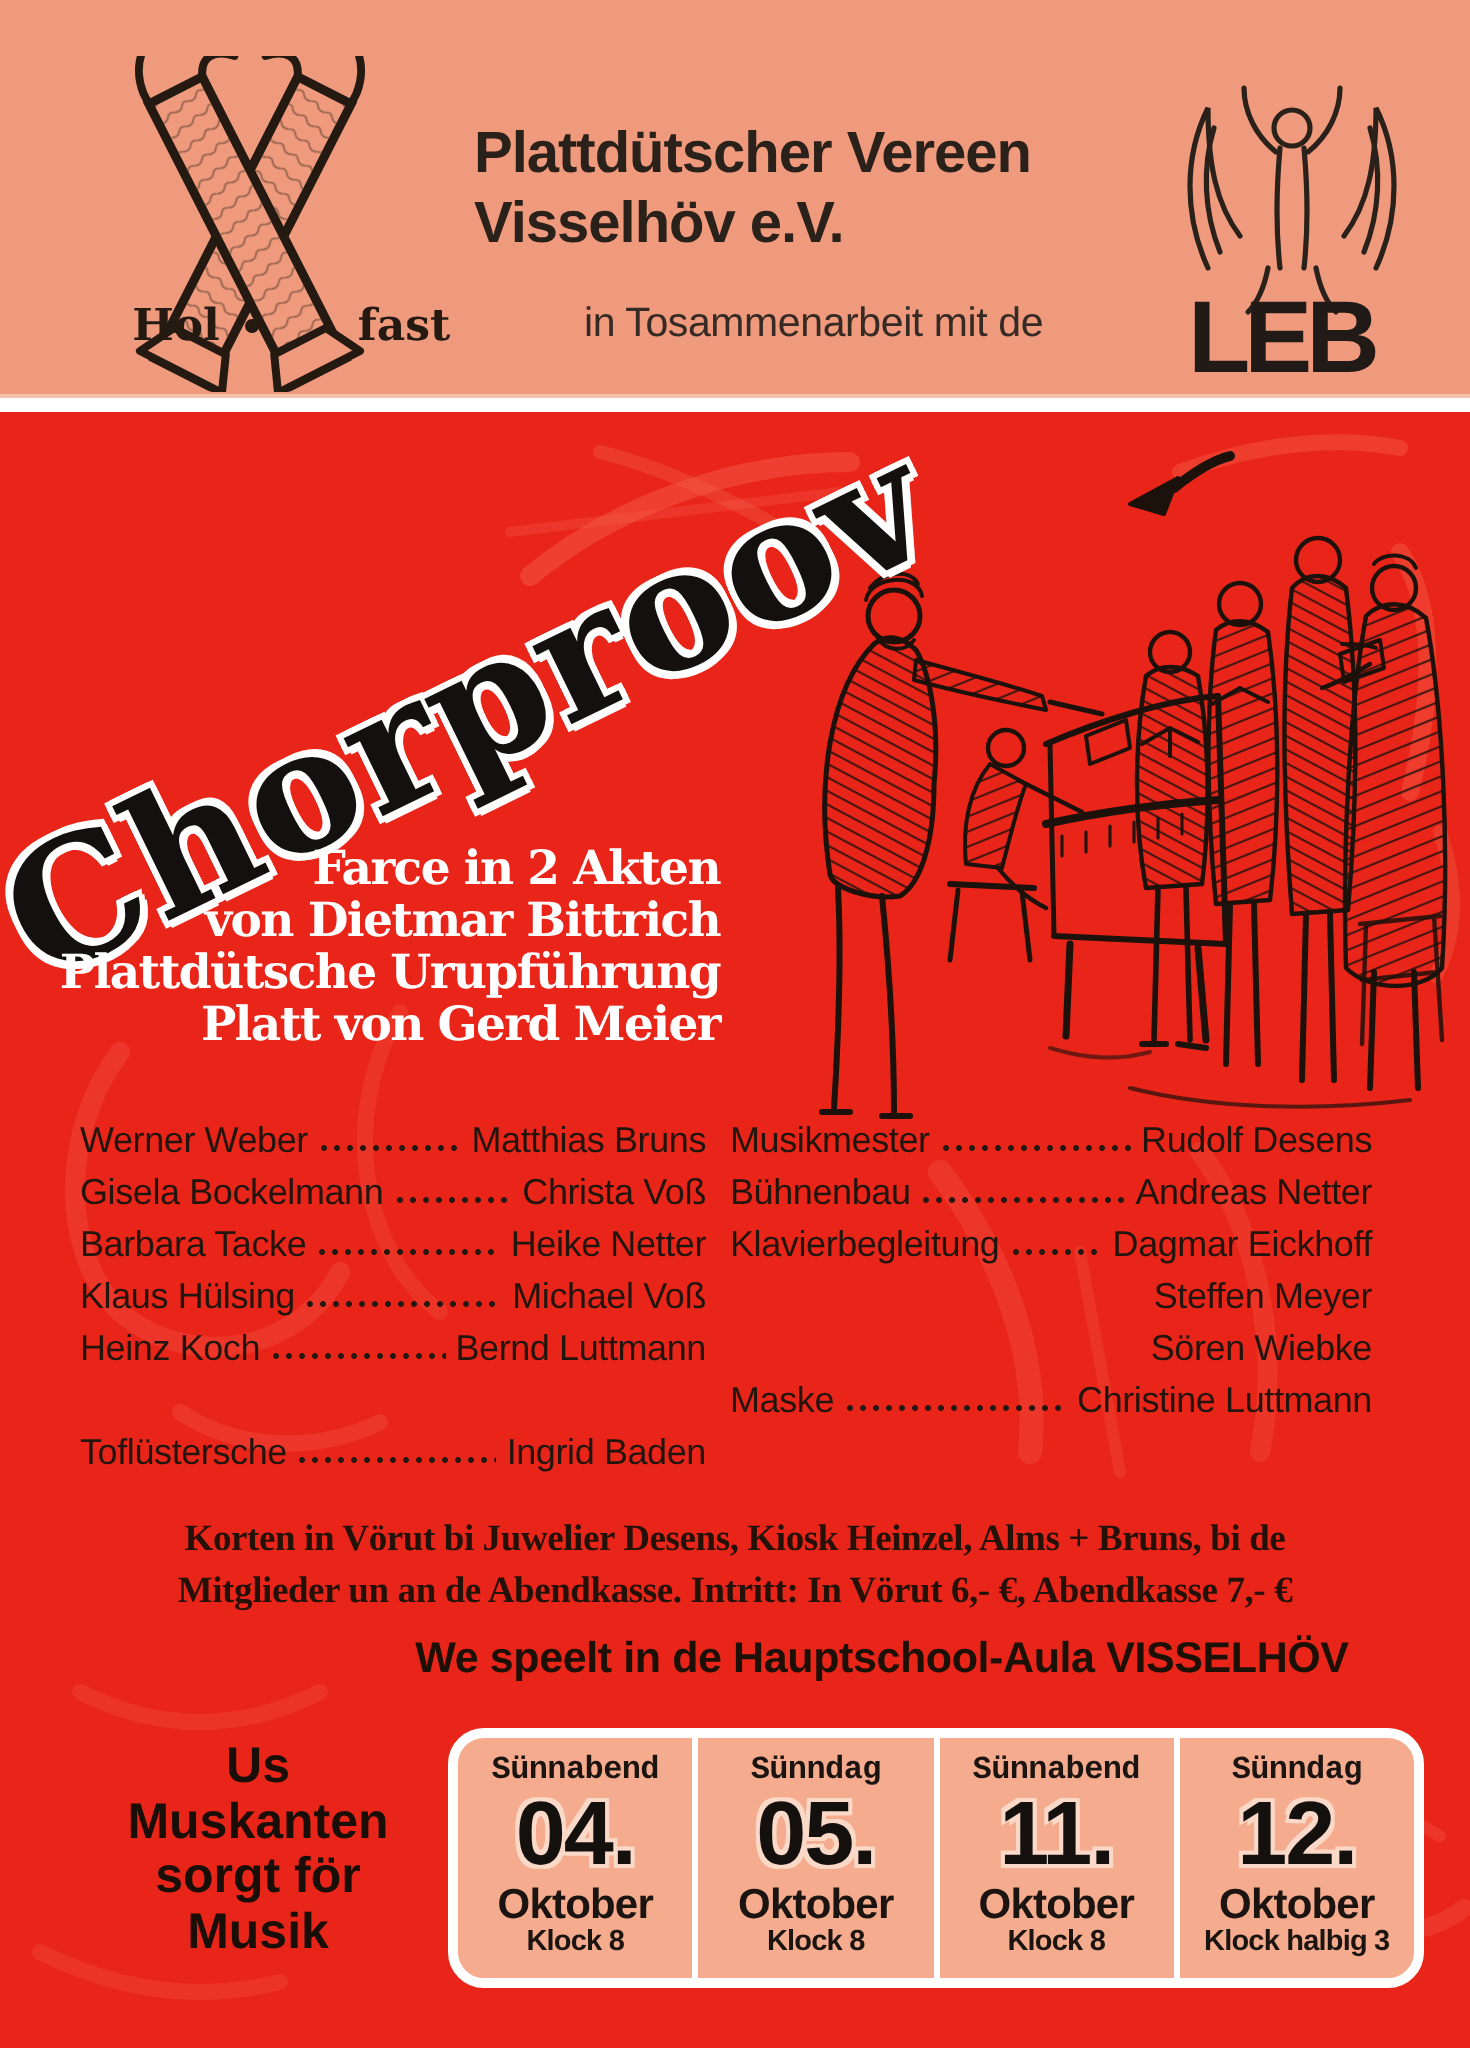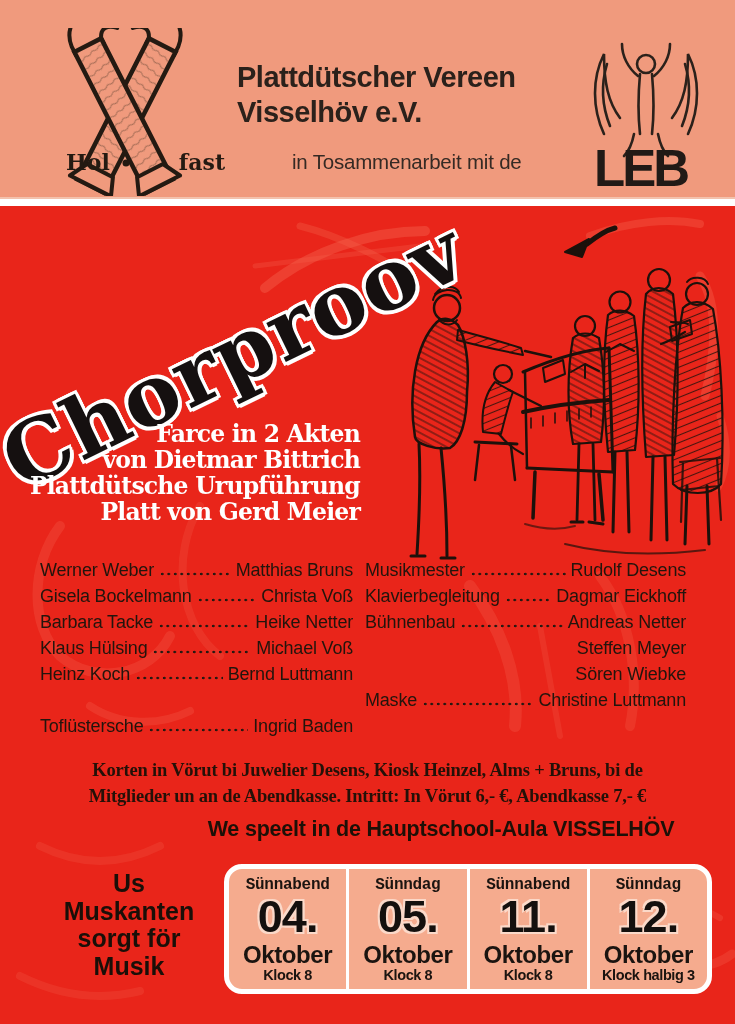--- a/index.html
+++ b/index.html
@@ -279,14 +279,14 @@
           <span class="name">Rudolf Desens</span>
         </div>
         <div class="cast-row">
+          <span class="role">Bühnenbau</span>
+          <span class="leader"></span>
+          <span class="name">Andreas Netter</span>
+        </div>
+        <div class="cast-row">
           <span class="role">Klavierbegleitung</span>
           <span class="leader"></span>
           <span class="name">Dagmar Eickhoff</span>
-        </div>
-        <div class="cast-row">
-          <span class="role">Bühnenbau</span>
-          <span class="leader"></span>
-          <span class="name">Andreas Netter</span>
         </div>
         <div class="cast-row name-only">
           <span class="role"></span>

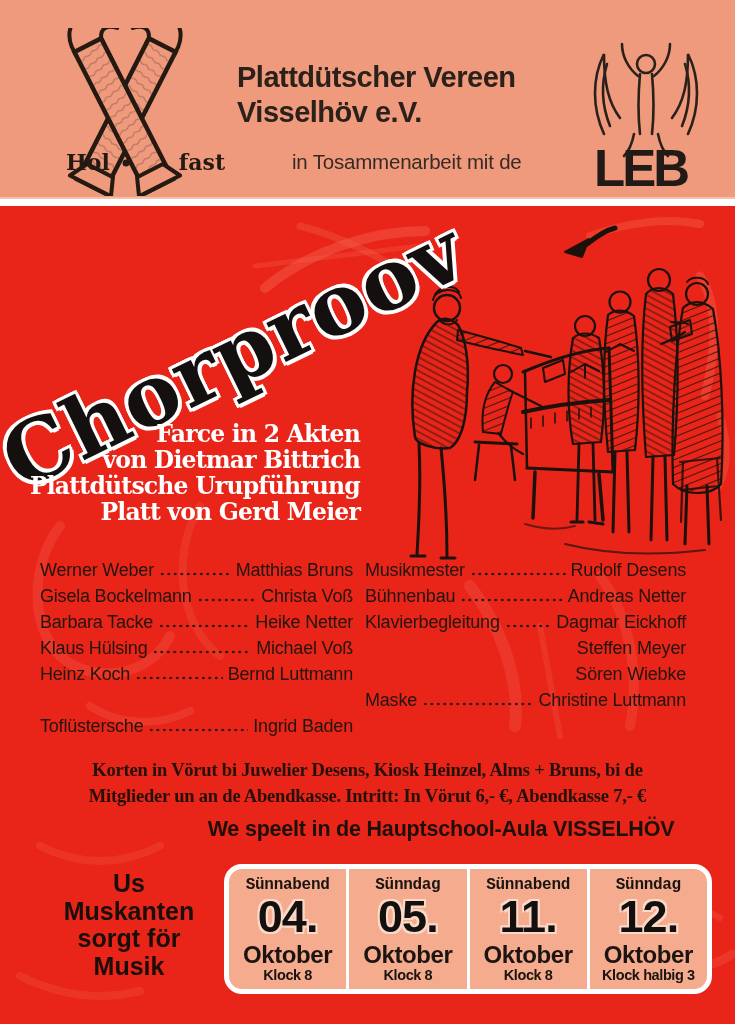--- a/index.html
+++ b/index.html
@@ -67,7 +67,7 @@
   .date-day{font-weight:bold;font-size:16px;letter-spacing:-0.3px;font-family:Liberation Mono, monospace;}
   .date-num{font-weight:bold;font-size:45px;line-height:1.02;letter-spacing:-1px;color:#14100e;
     text-shadow:-2px -2px 0 #fbd9c9,2px -2px 0 #fbd9c9,-2px 2px 0 #fbd9c9,2px 2px 0 #fbd9c9;}
-  .date-month{font-weight:bold;font-size:24px;margin-top:1px;letter-spacing:-0.4px;}
+  .date-month{font-weight:bold;font-size:21px;margin-top:1px;letter-spacing:-0.4px;}
   .date-time{font-weight:bold;font-size:14.5px;margin-top:-2px;letter-spacing:-0.4px;}
   svg{display:block;}
 </style>

